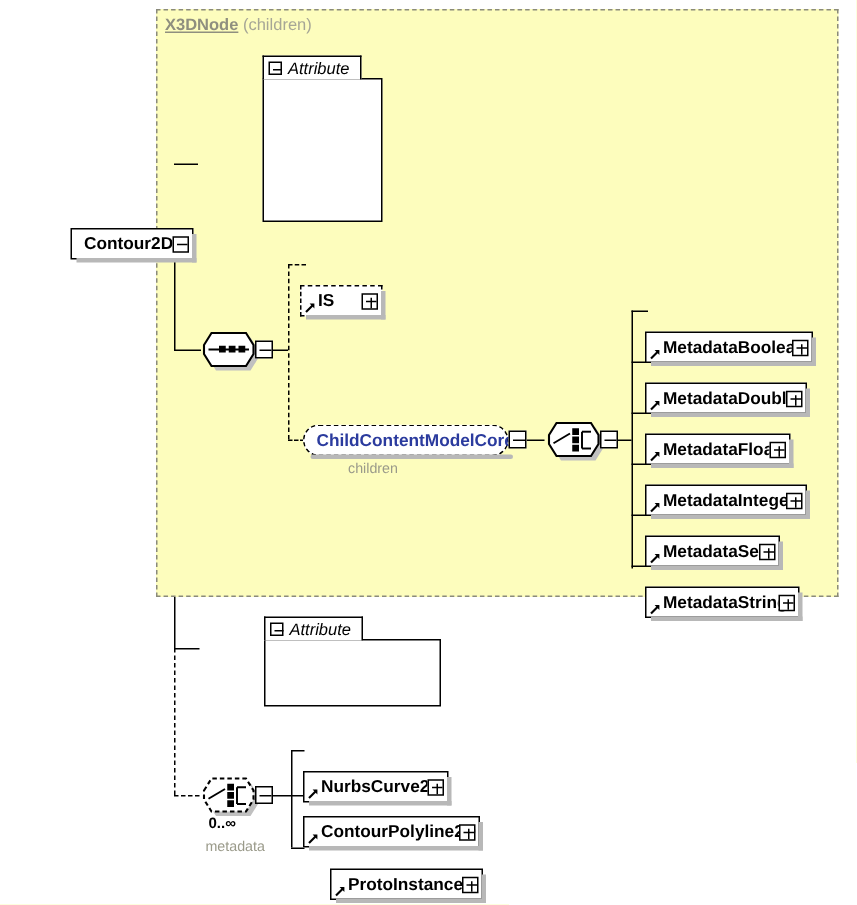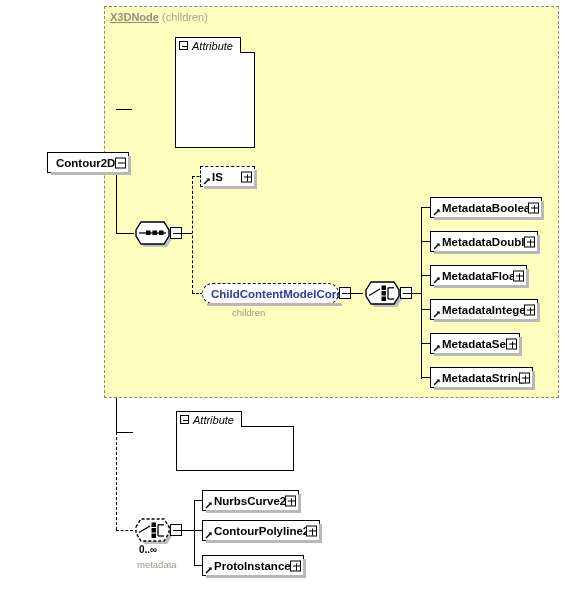--- a/index.html
+++ b/index.html
@@ -53,6 +53,7 @@
     font-weight: bold;
     color: #000;
     white-space: nowrap;
+    margin-top: 24px;
   }
   .ebox::after { 
     content:"";

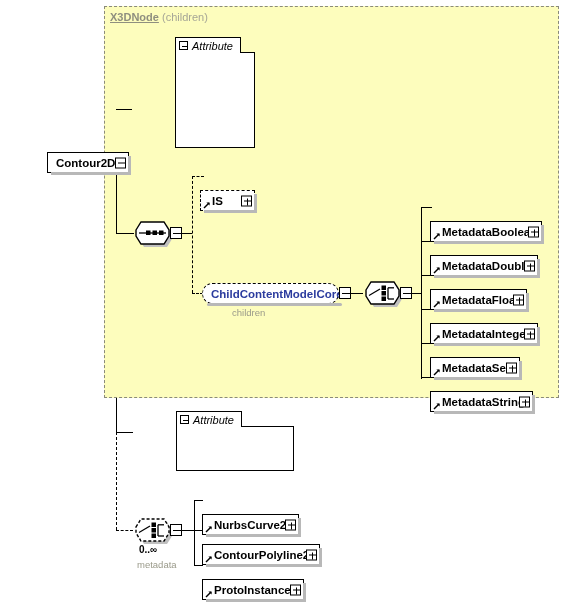--- a/index.html
+++ b/index.html
@@ -424,7 +424,7 @@
     <span>ContourPolyline2D</span>
     <span class="plusbtn"></span>
   </div>
-  <div class="ebox" style="left:202px; top:555px; width:102px;">
+  <div class="ebox" style="left:220px; top:555px; width:102px;">
     <svg class="arrow-gl" viewBox="0 0 8 8">
       <path d="M1 7 L6 2" stroke="#000" stroke-width="1.4"></path>
         <path d="M6.6 1.4 L6.6 4.6 L3.4 1.4 Z" fill="#000"></path>

